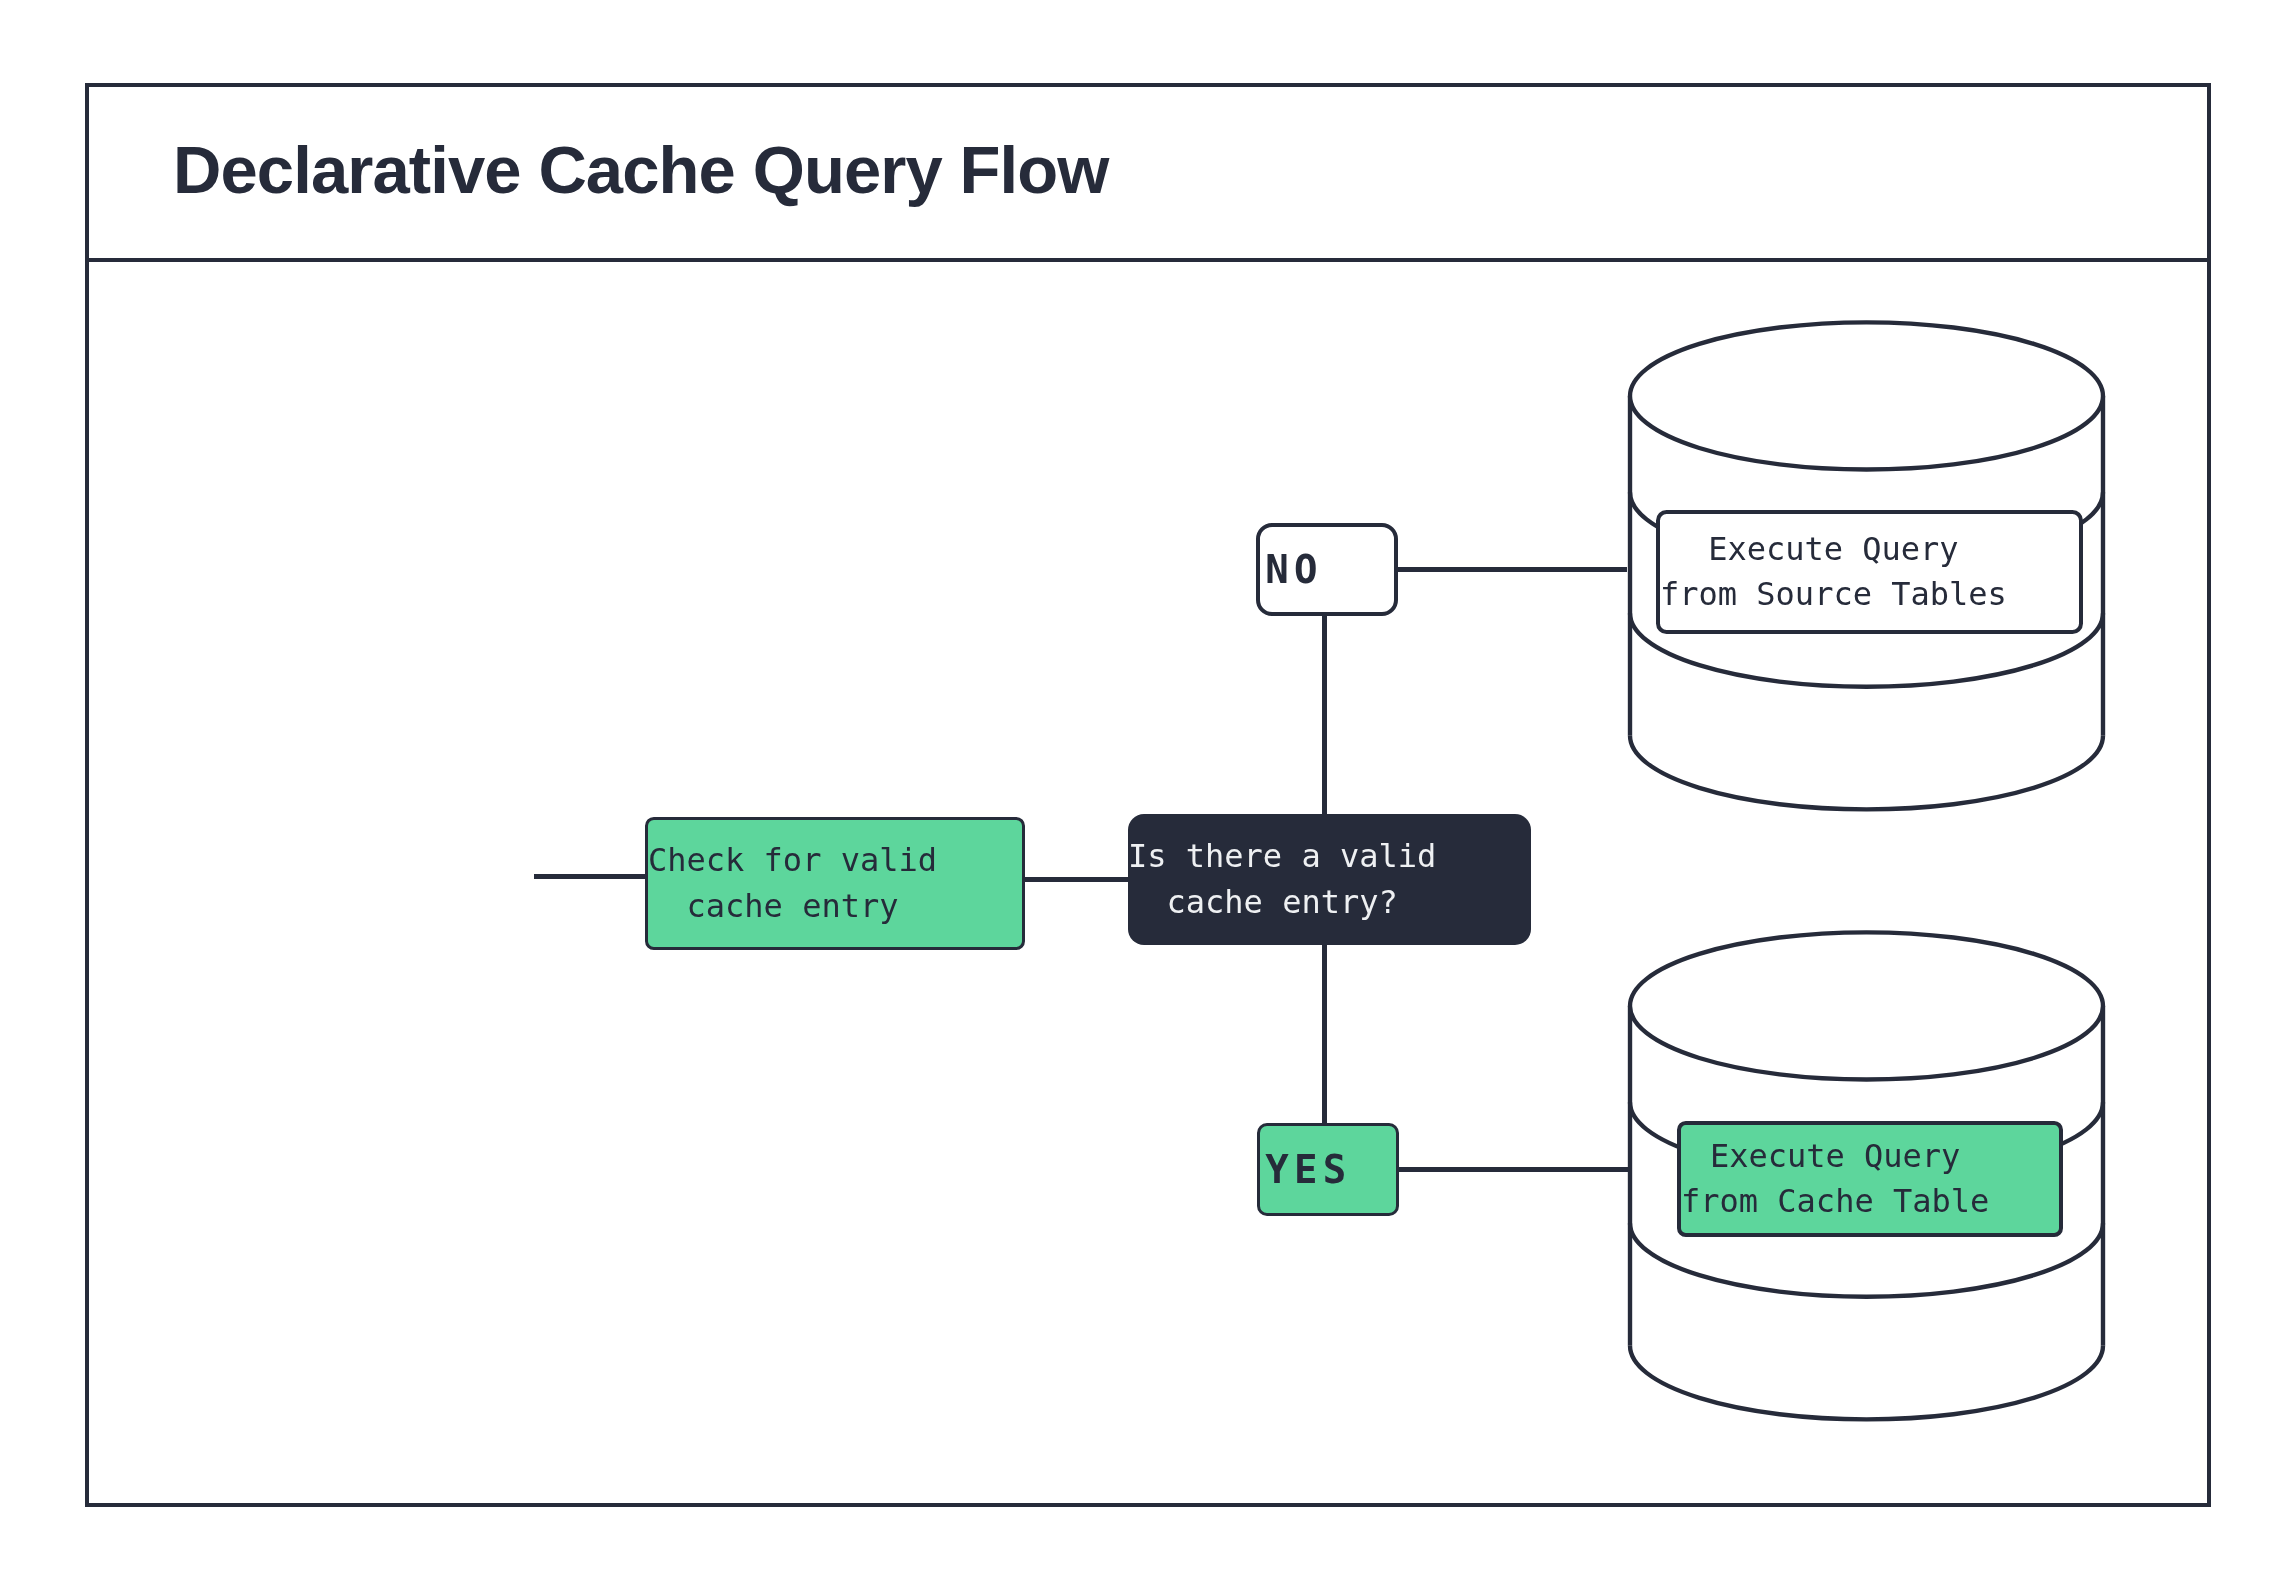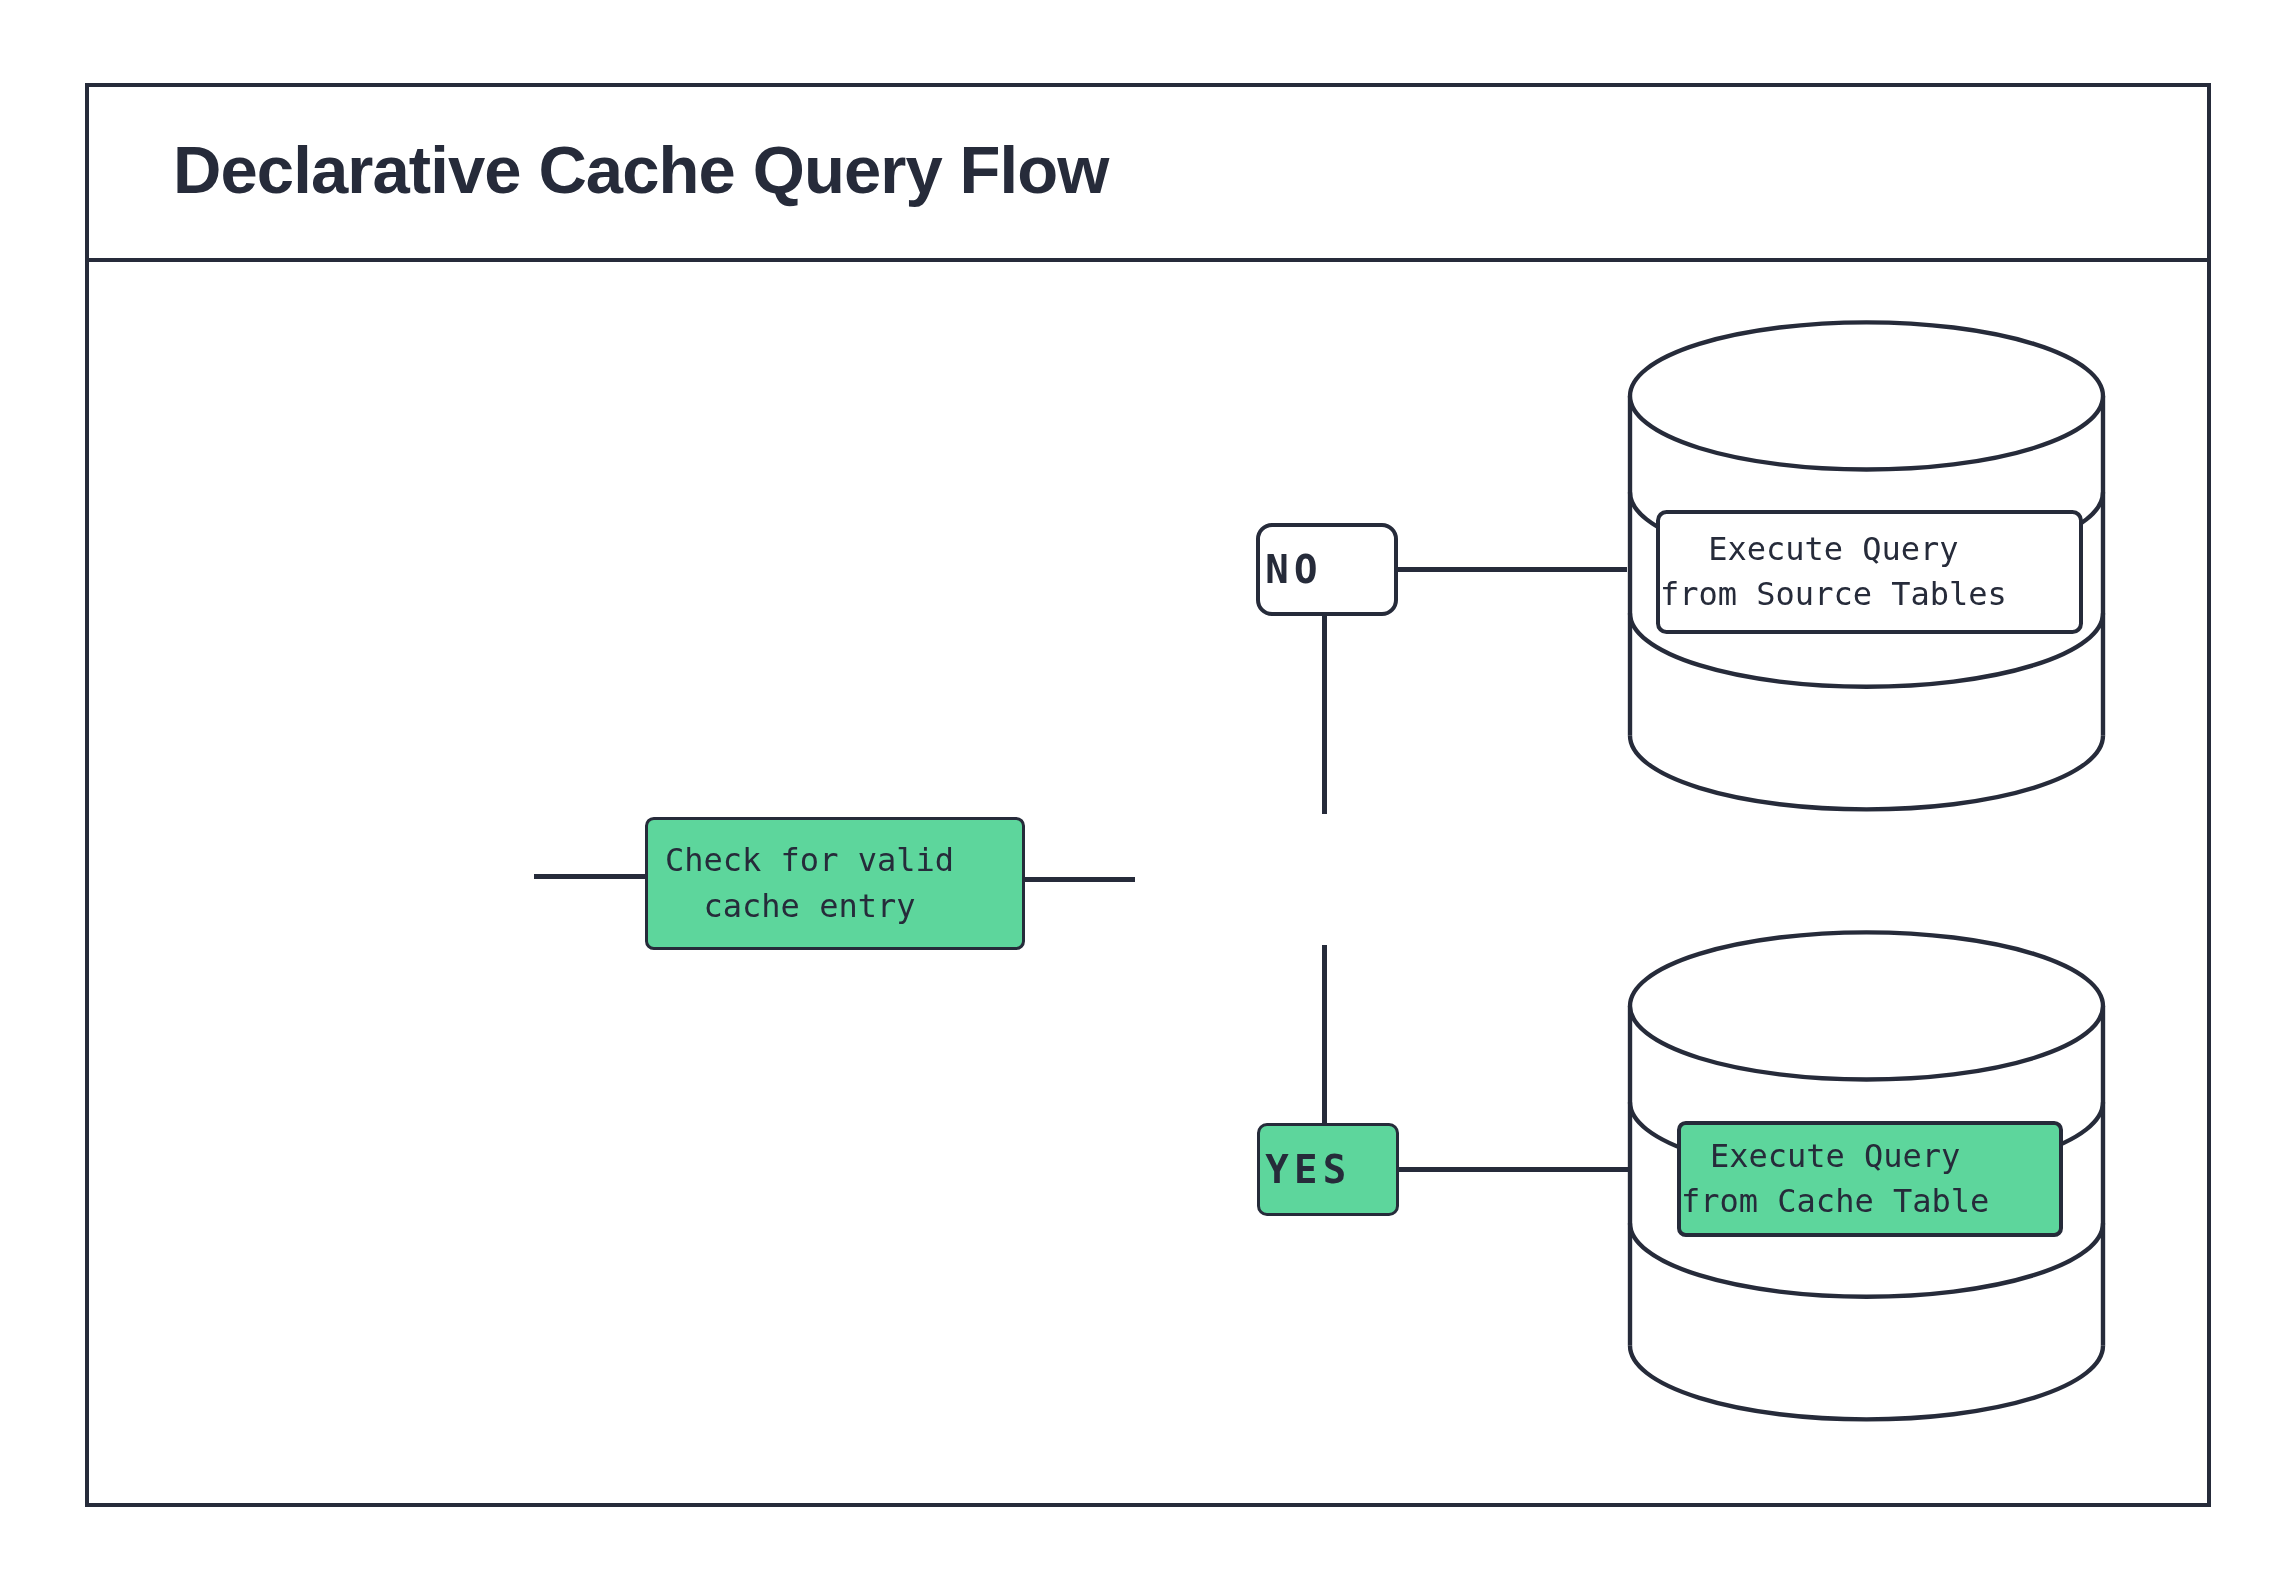--- a/index.html
+++ b/index.html
@@ -84,7 +84,7 @@
 
   
   #node-query-request   { left: 177px;  top: 827px;  width: 357px; height: 98px; border-radius: 12.3px; }
-  #node-check-cache     { left: 645px;  top: 817px;  width: 380px; height: 133px; border-radius: 8.8px; padding-left: 17px; }
+  #node-check-cache     { left: 645px;  top: 817px;  width: 380px; height: 133px; border-radius: 8.8px; }
   #node-decision        { left: 1128px; top: 814px;  width: 403px; height: 131px; border-radius: 16px; }
   #node-no              { left: 1256px; top: 523px;  width: 142px; height: 93px; border-radius: 16px; }
   #node-yes             { left: 1257px; top: 1123px; width: 142px; height: 93px; border-radius: 10px; }

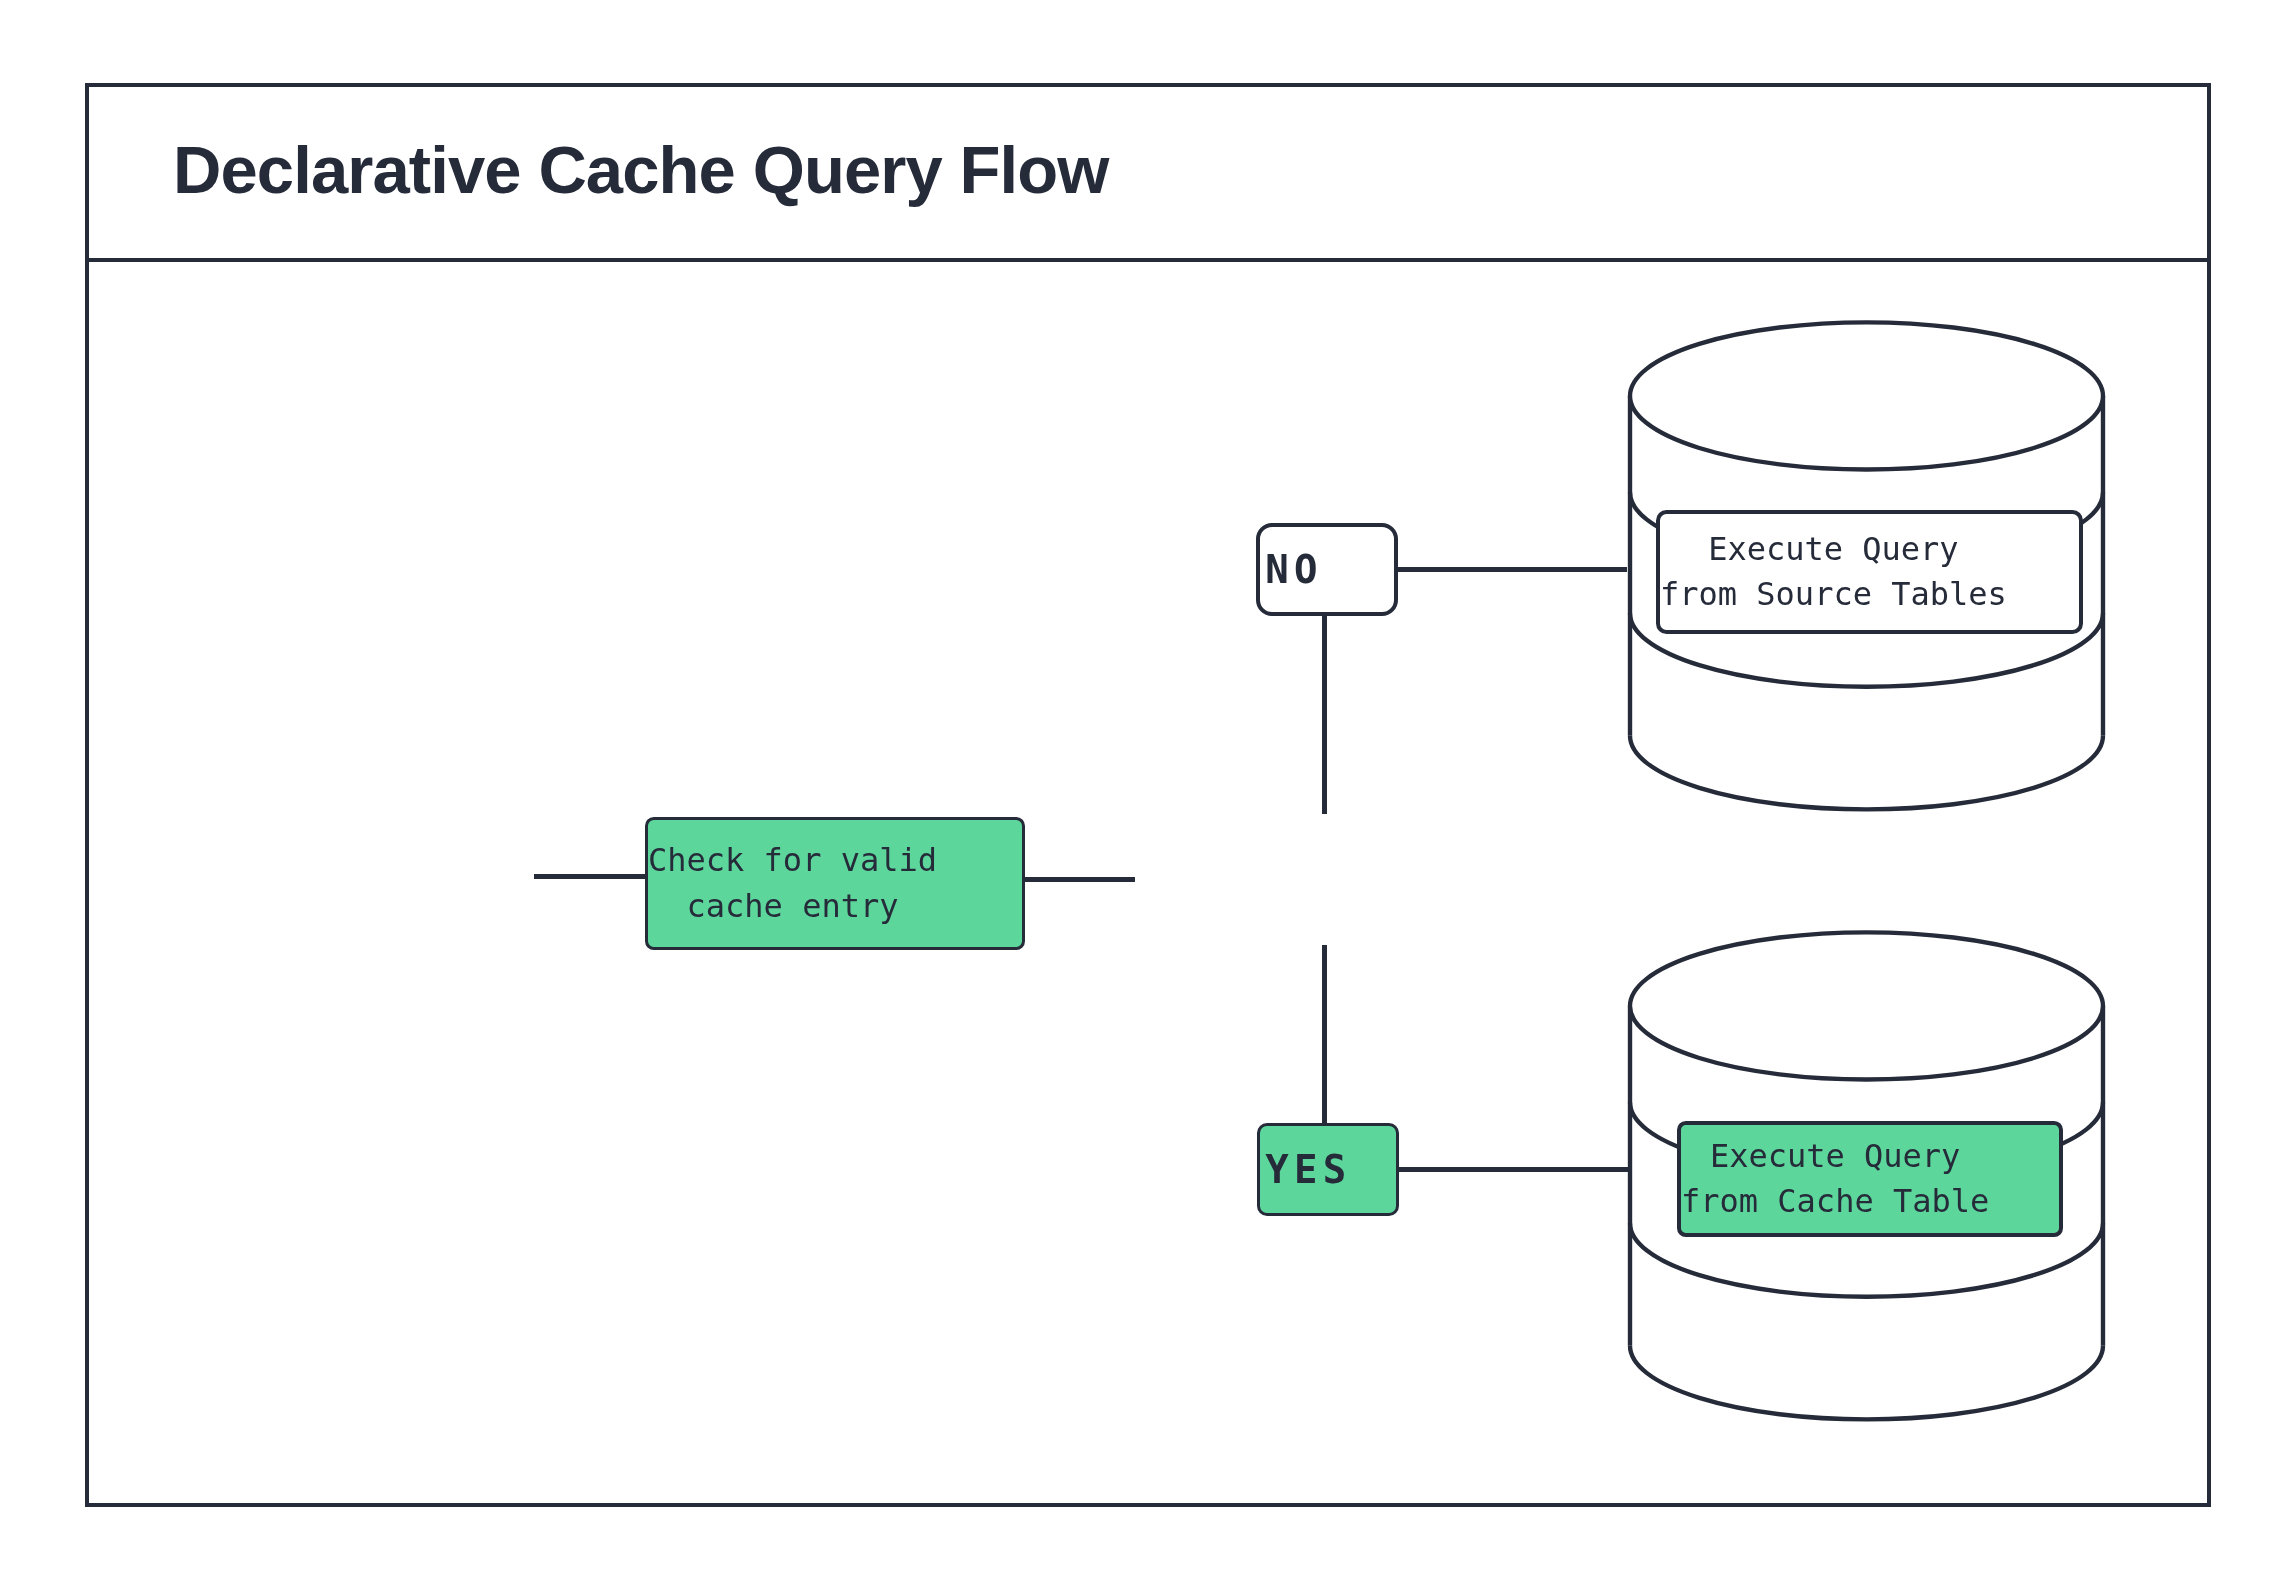--- a/index.html
+++ b/index.html
@@ -144,6 +144,10 @@
 cache entry</span>
   </div>
 
+  <div class="node dark-box" id="node-decision">
+    <span>Is there a valid
+cache entry?</span>
+  </div>
 
   <div class="node white-box branch-label" id="node-no">
     <span>NO</span>

